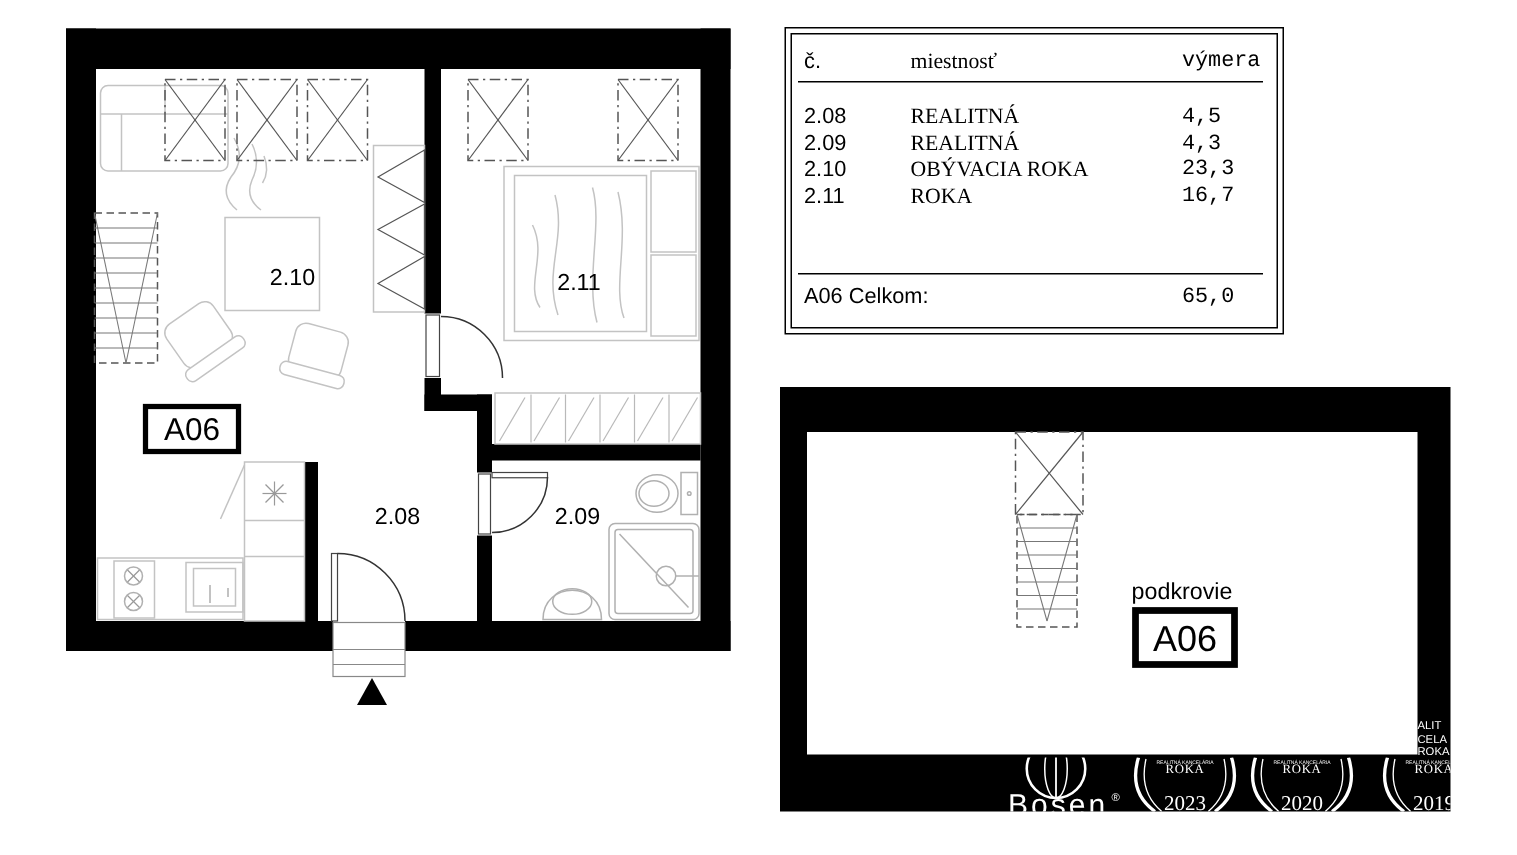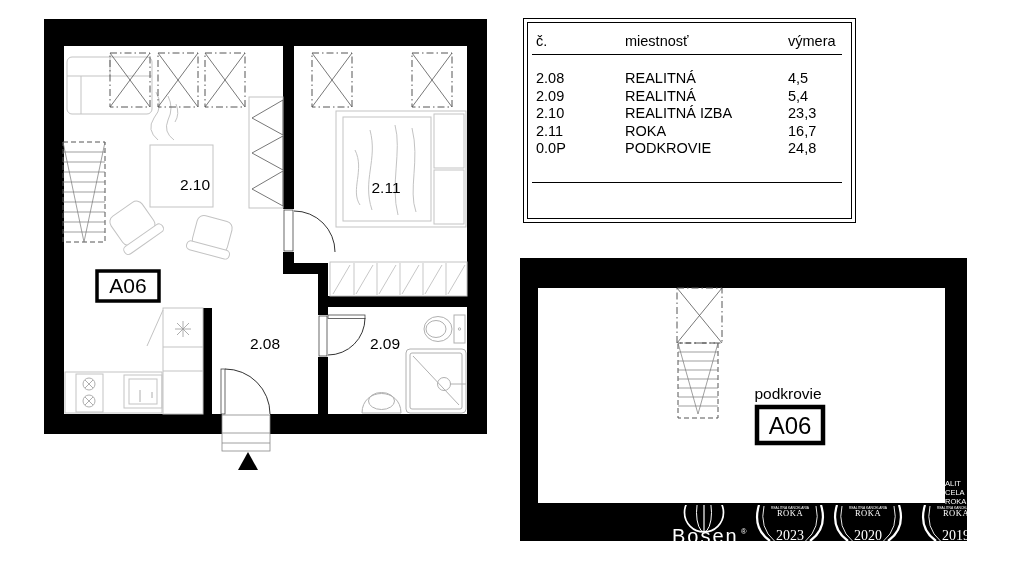--- a/index.html
+++ b/index.html
@@ -20,7 +20,7 @@
   #rt-inner{position:absolute;left:3px;top:3px;right:3px;bottom:3px;border:1.6px solid #000;}
   .rt-row{position:absolute;left:0;right:0;height:17.6px;font-size:14.5px;line-height:17.6px;}
   .rt-row .c1{position:absolute;left:8px;}
-  .rt-row .c2{position:absolute;left:97px;}
+  .rt-row .c2{position:absolute;left:79px;font-family:Liberation Serif, serif;}
   .rt-row .c3{position:absolute;left:260px;}
   .rt-line{position:absolute;left:4px;width:310px;border-top:1.4px solid #000;}
   

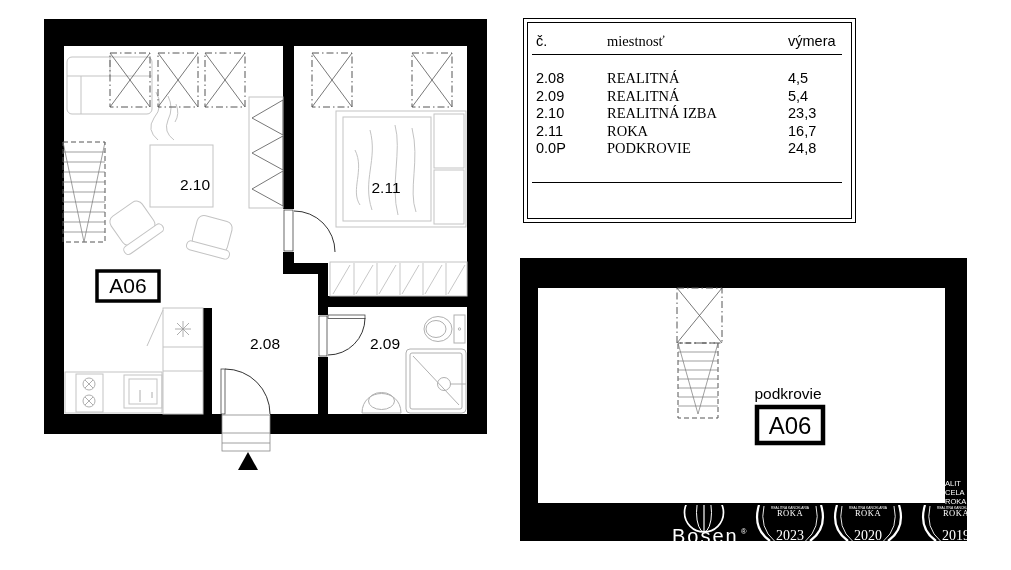--- a/index.html
+++ b/index.html
@@ -21,7 +21,7 @@
   .rt-row{position:absolute;left:0;right:0;height:17.6px;font-size:14.5px;line-height:17.6px;}
   .rt-row .c1{position:absolute;left:8px;}
   .rt-row .c2{position:absolute;left:79px;font-family:Liberation Serif, serif;}
-  .rt-row .c3{position:absolute;left:260px;}
+  .rt-row .c3{position:absolute;left:260px;font-family:Liberation Mono, monospace;}
   .rt-line{position:absolute;left:4px;width:310px;border-top:1.4px solid #000;}
   
   .wall{fill:#000;stroke:none;}

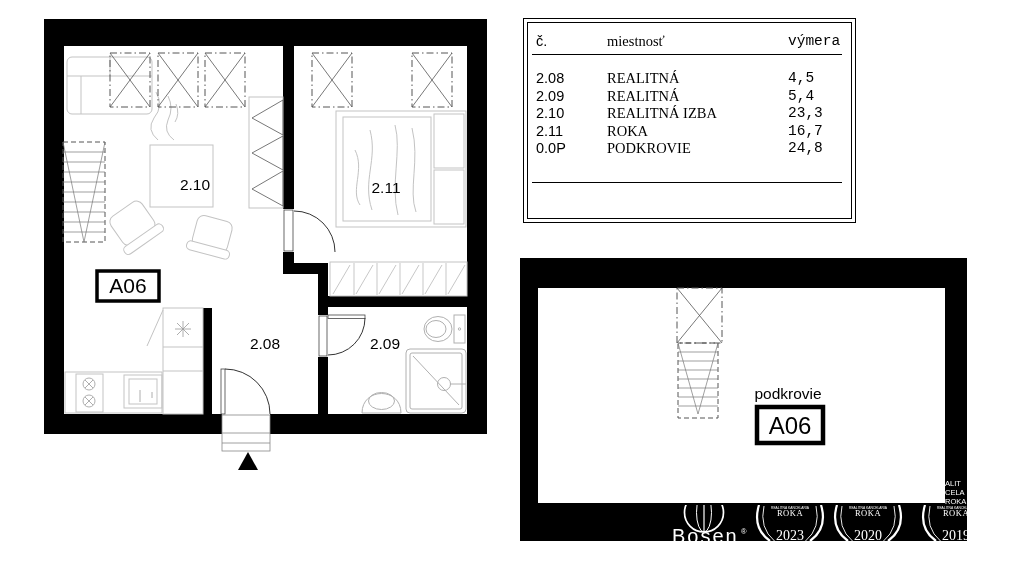--- a/index.html
+++ b/index.html
@@ -238,7 +238,7 @@
       <div class="rt-row" style="top:64.6px;">
         <span class="c1">2.09</span>
         <span class="c2">REALITNÁ</span>
-        <span class="c3">5,4</span>
+        <span class="c3">4,3</span>
       </div>
       <div class="rt-row" style="top:82.2px;">
         <span class="c1">2.10</span>

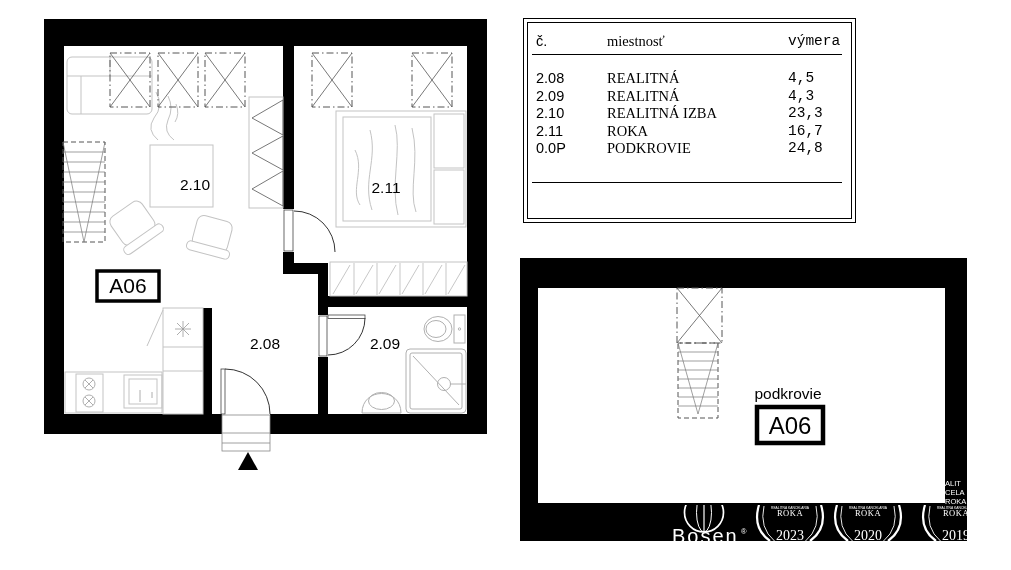--- a/index.html
+++ b/index.html
@@ -242,7 +242,7 @@
       </div>
       <div class="rt-row" style="top:82.2px;">
         <span class="c1">2.10</span>
-        <span class="c2">REALITNÁ IZBA</span>
+        <span class="c2">OBÝVACIA ROKA</span>
         <span class="c3">23,3</span>
       </div>
       <div class="rt-row" style="top:99.8px;">

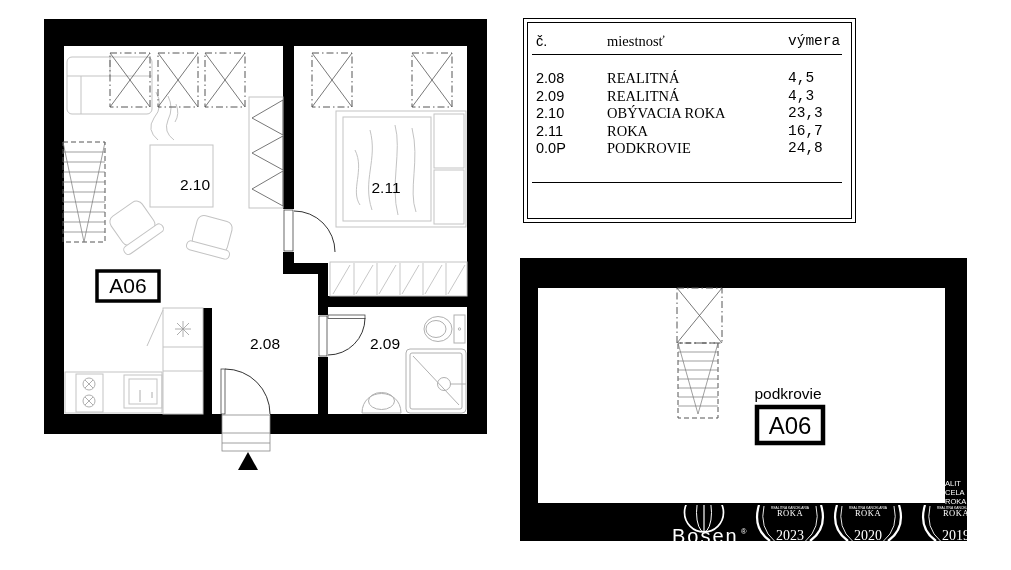--- a/index.html
+++ b/index.html
@@ -250,11 +250,6 @@
         <span class="c2">ROKA</span>
         <span class="c3">16,7</span>
       </div>
-      <div class="rt-row" style="top:117.4px;">
-        <span class="c1">0.0P</span>
-        <span class="c2">PODKROVIE</span>
-        <span class="c3">24,8</span>
-      </div>
 
       <div class="rt-line" style="top:159px;"></div>
     </div>

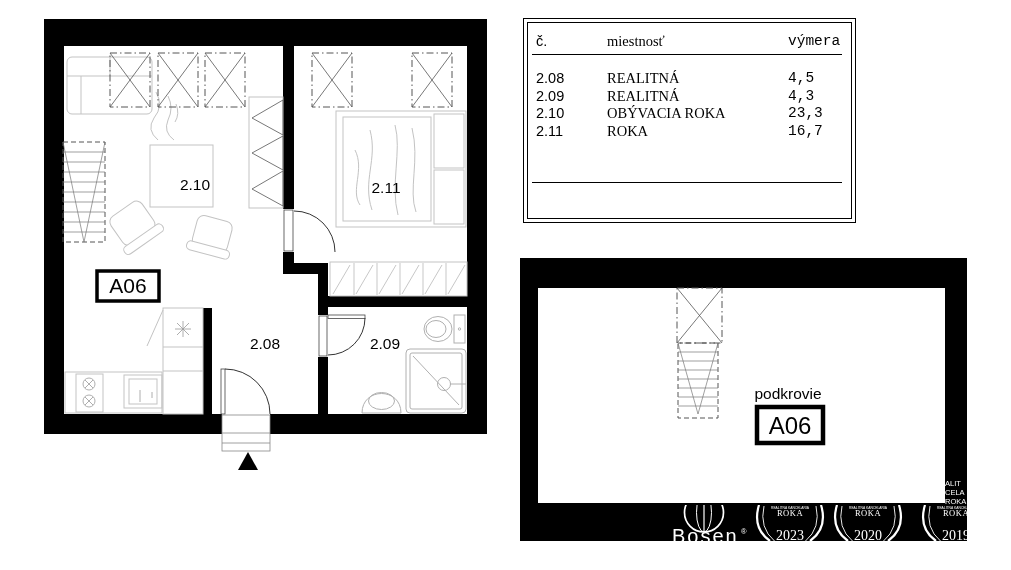--- a/index.html
+++ b/index.html
@@ -252,6 +252,10 @@
       </div>
 
       <div class="rt-line" style="top:159px;"></div>
+      <div class="rt-row" style="top:167px;">
+        <span class="c1">A06 Celkom:</span>
+        <span class="c3">65,0</span>
+      </div>
     </div>
   </div>
 

